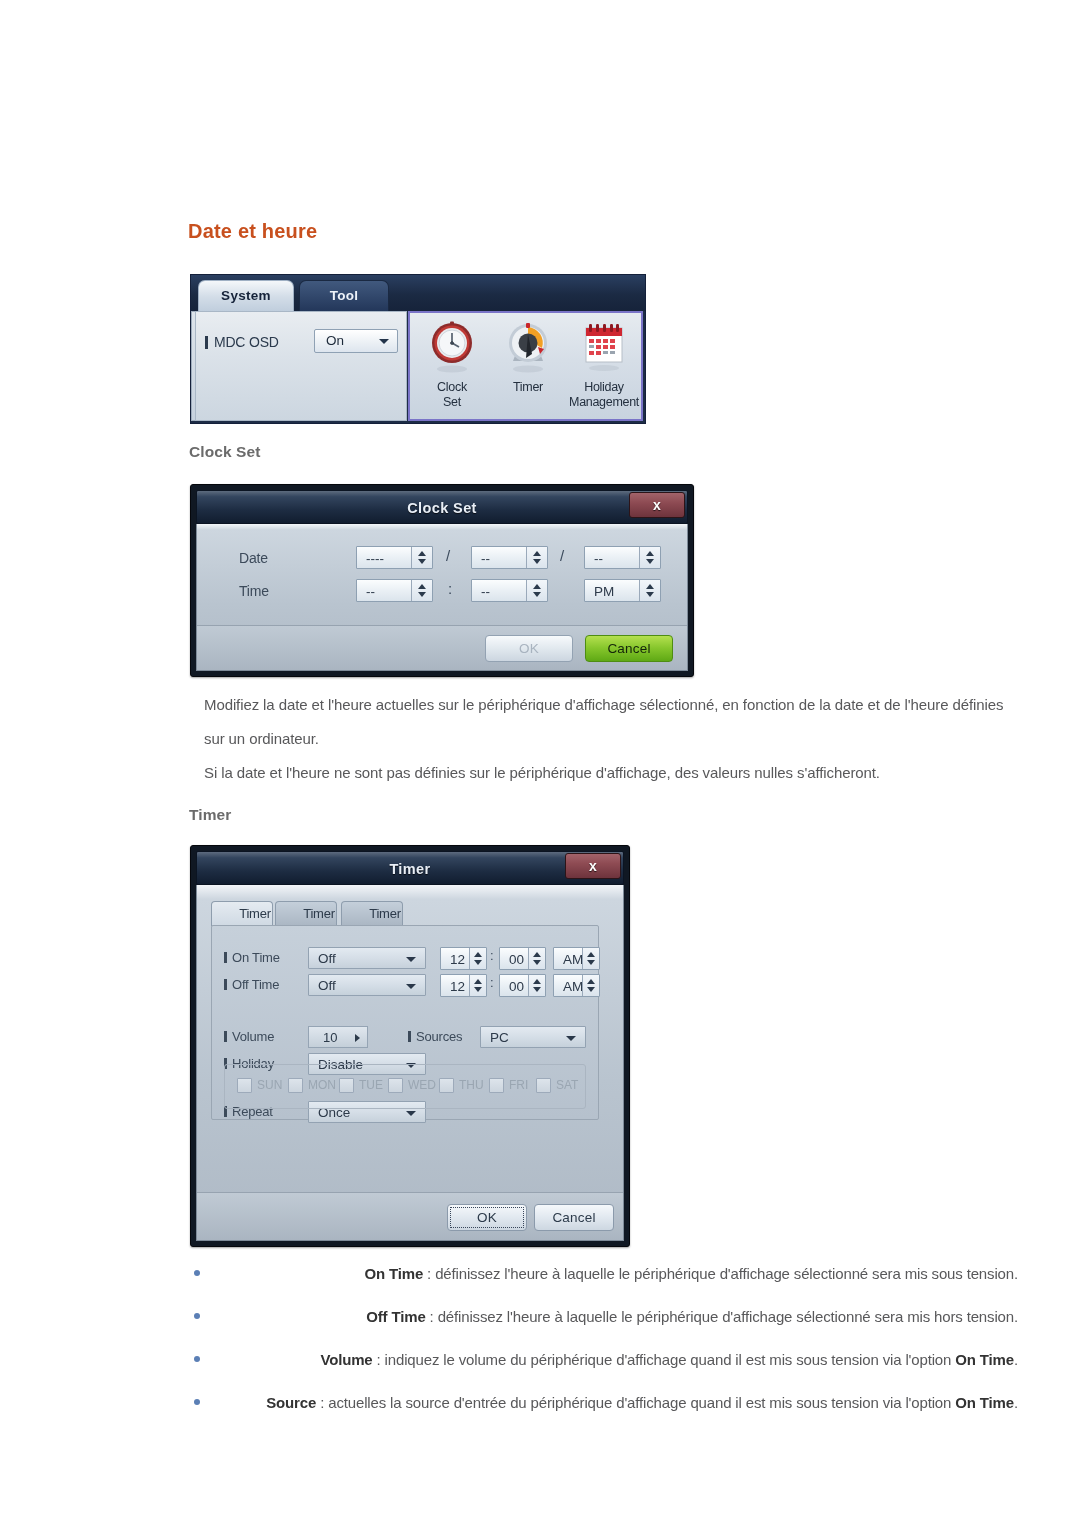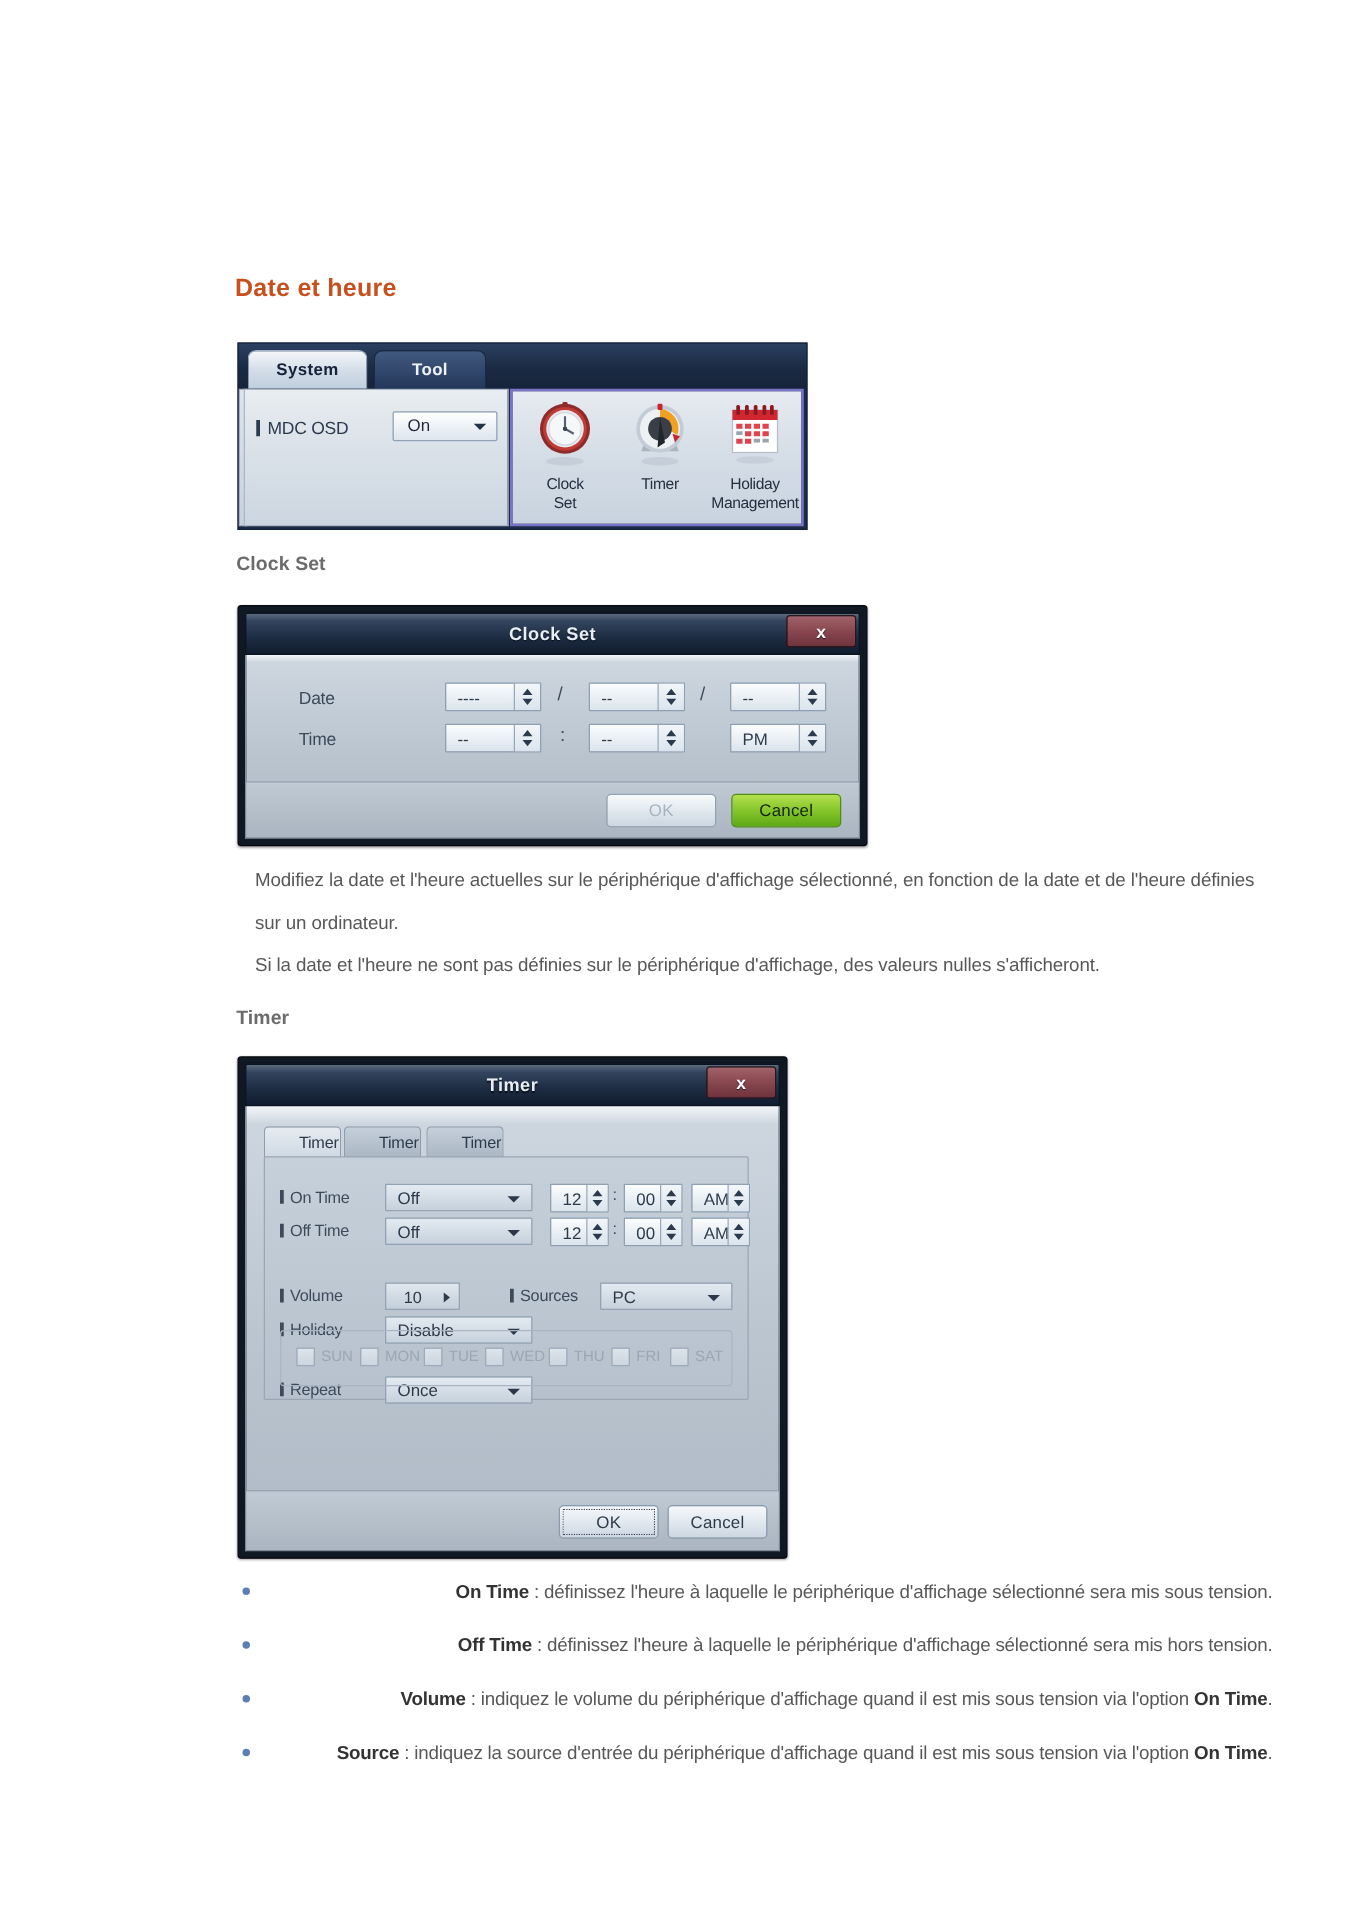--- a/index.html
+++ b/index.html
@@ -670,7 +670,7 @@
       <b>Volume</b><span> : indiquez le volume du périphérique d'affichage quand il est mis sous tension via l'option </span><b>On Time</b><span>.</span>
     </div>
     <div class="bullet">
-      <b>Source</b><span> : indiquez la source d'entrée du périphérique d'affichage quand il est mis sous tension via l'option </span><b>On Time</b><span>.</span>
+      <b>Source</b><span> : actuelles la source d'entrée du périphérique d'affichage quand il est mis sous tension via l'option </span><b>On Time</b><span>.</span>
     </div>
   </div>
 

